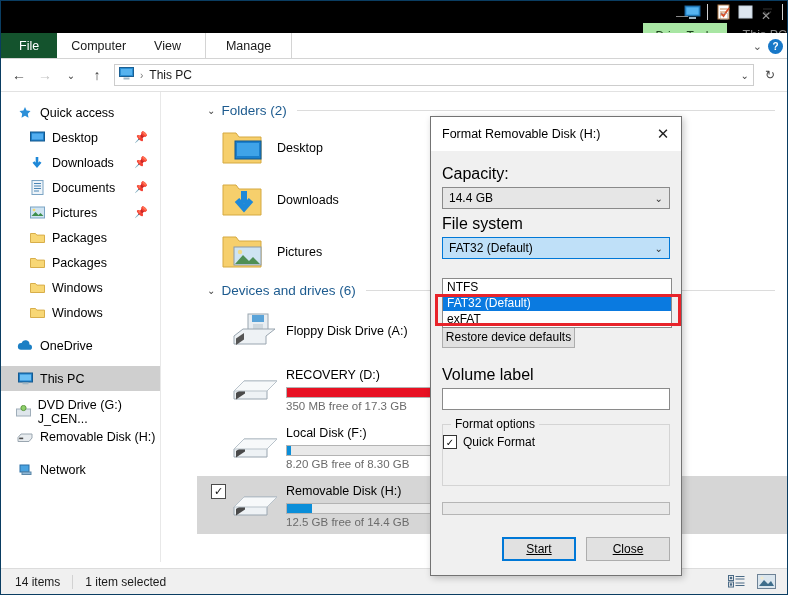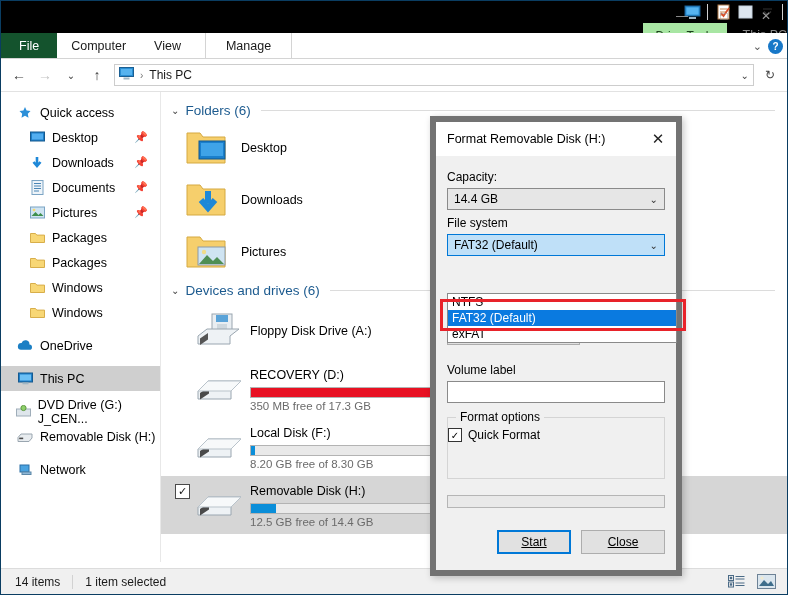--- a/index.html
+++ b/index.html
@@ -143,6 +143,7 @@
     height: 471px;
     display: flex;
     border-top: 1px solid #e2e2e2;
+    gap: 36px;
   }
 
   

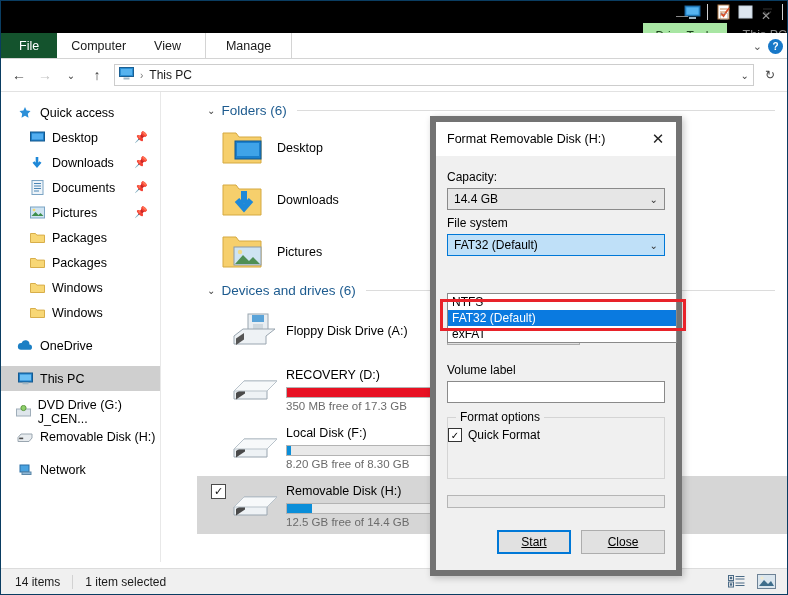--- a/index.html
+++ b/index.html
@@ -587,7 +587,7 @@
 
       <div class="grouphdr">
         <span class="chev">⌄</span>
-        <span>Folders (6)</span>
+        <span>Folders (2)</span>
         <span class="line"></span>
       </div>
 

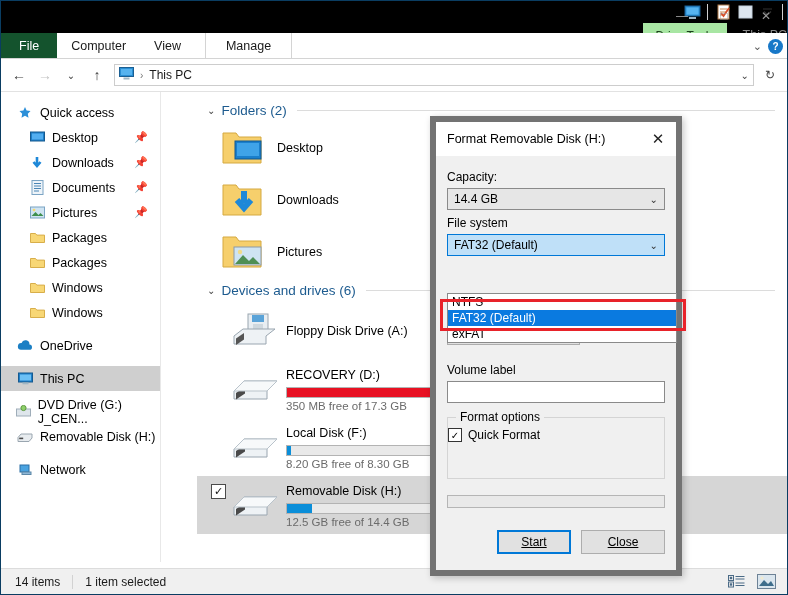--- a/index.html
+++ b/index.html
@@ -247,7 +247,7 @@
     left: 429px; top: 115px;
     width: 252px; height: 460px;
     background: #f0f0f0;
-    border: 6px solid #737373;
+    border: 1px solid #737373;
     box-shadow: 2px 2px 7px rgba(0,0,0,0.22);
     z-index: 50;
   }

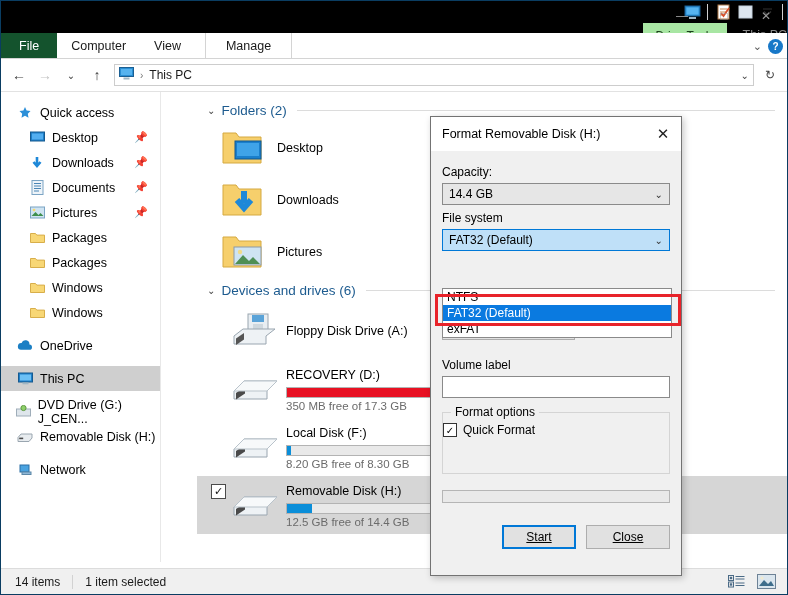--- a/index.html
+++ b/index.html
@@ -266,7 +266,7 @@
     color: #222; font-size: 15px;
   }
   .dlg-body { padding: 8px 11px 0 11px; position: relative; }
-  .dlg-label { font-size: 12px; color: #000; margin-bottom: 4px; margin-top: 6px; }
+  .dlg-label { font-size: 16px; color: #000; margin-bottom: 4px; margin-top: 6px; }
   .combo {
     height: 22px;
     border: 1px solid #8a8a8a;

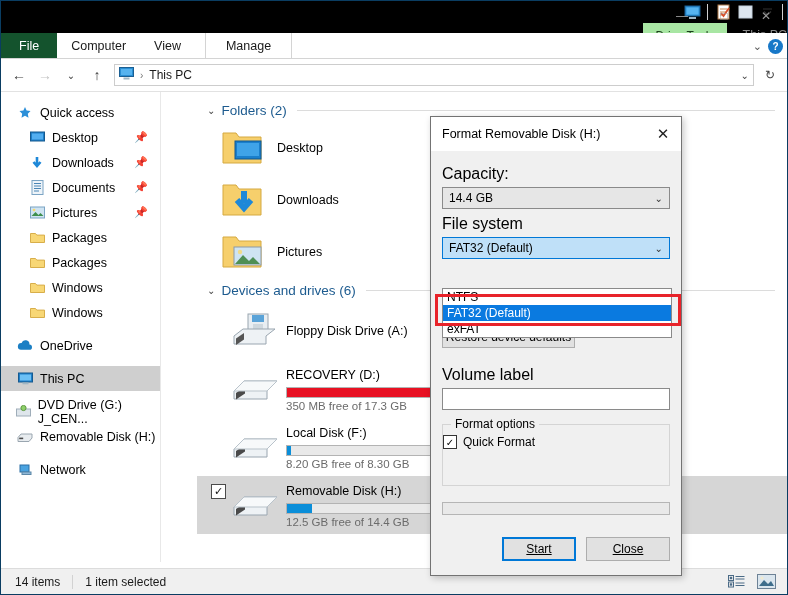--- a/index.html
+++ b/index.html
@@ -747,7 +747,7 @@
       </div>
 
       
-      <div class="dropdown" style="top:137px;text-align:right;">
+      <div class="dropdown" style="top:127px;text-align:right;">
         <div class="dd-item">NTFS</div>
         <div class="dd-item sel">FAT32 (Default)</div>
         <div class="dd-item">exFAT</div>

